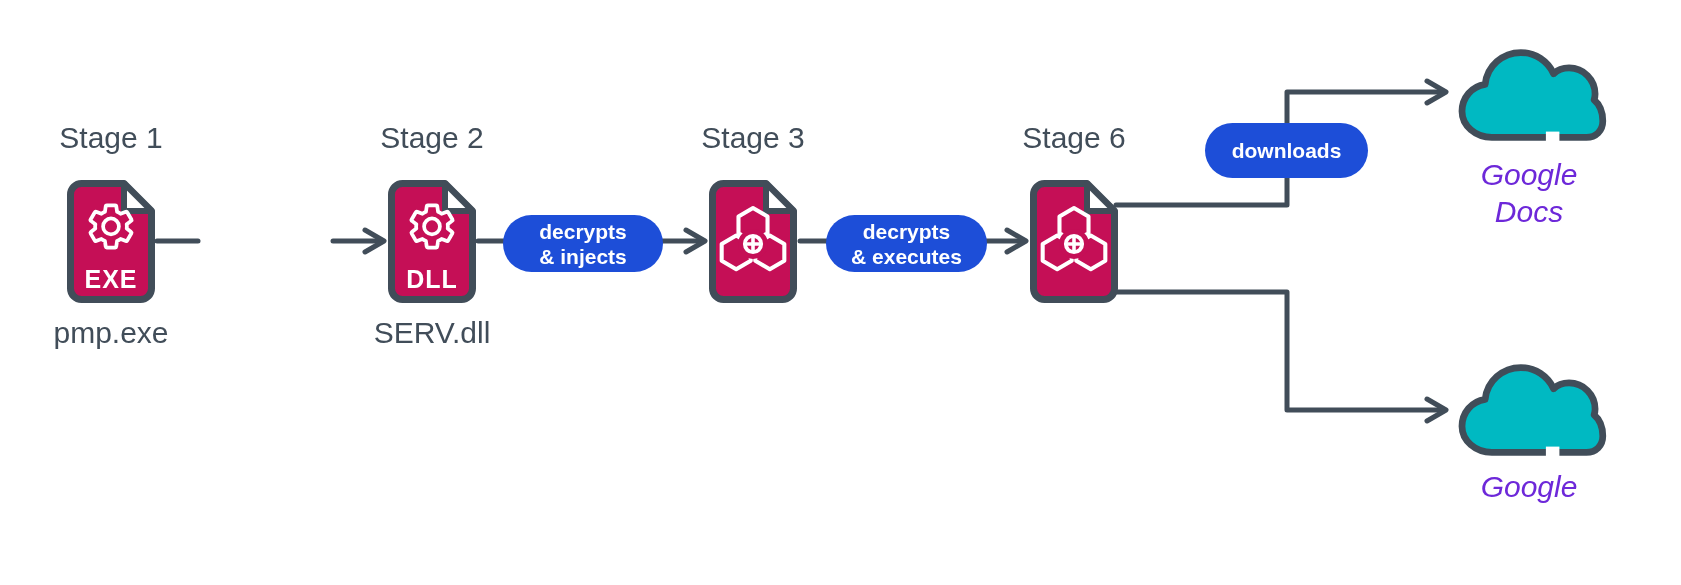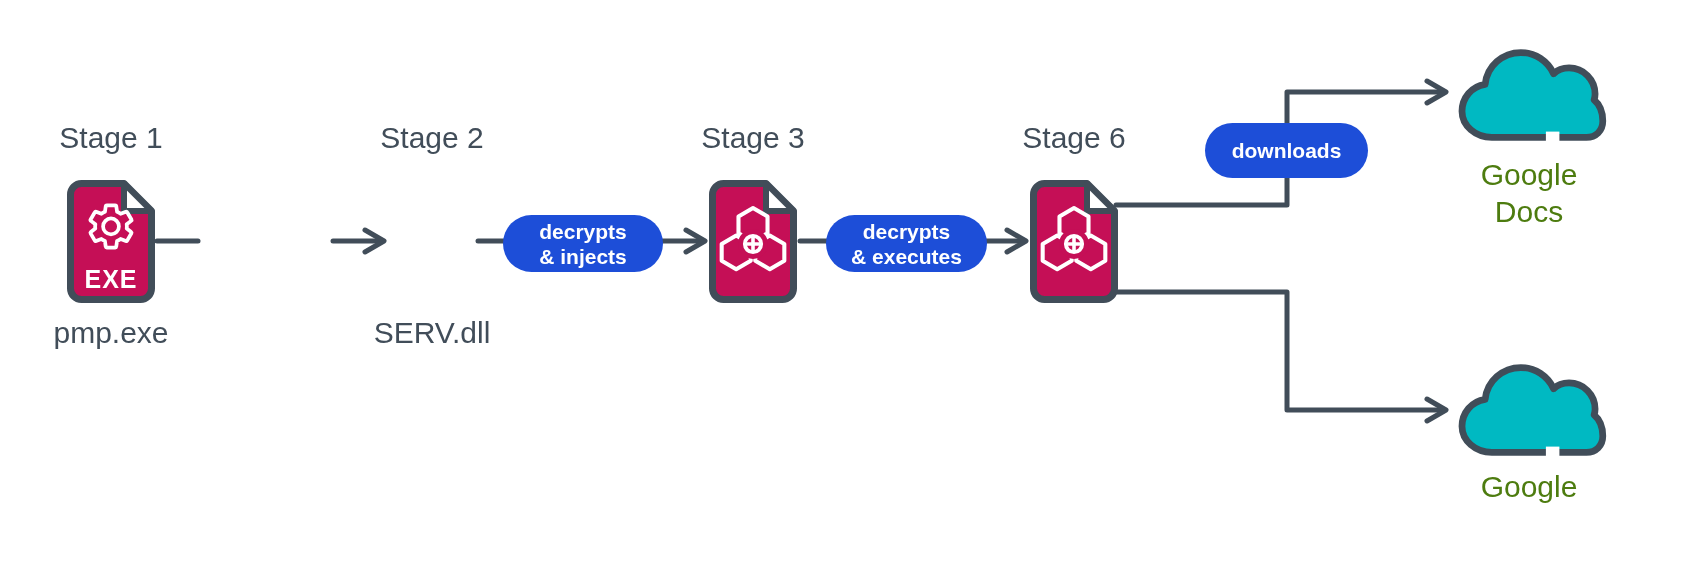--- a/index.html
+++ b/index.html
@@ -18,7 +18,7 @@
   }
   .cloud-label{
     position:absolute;transform:translateX(-50%);
-    font-size:30px;line-height:37px;text-align:center;white-space:pre-line;color:#4d7c0f;
+    font-size:30px;line-height:37px;text-align:center;white-space:pre-line;color:#6d28d9;font-style:italic;
   }
   .pill{
     position:absolute;background:#1d4ed8;color:#ffffff;border-radius:29px;

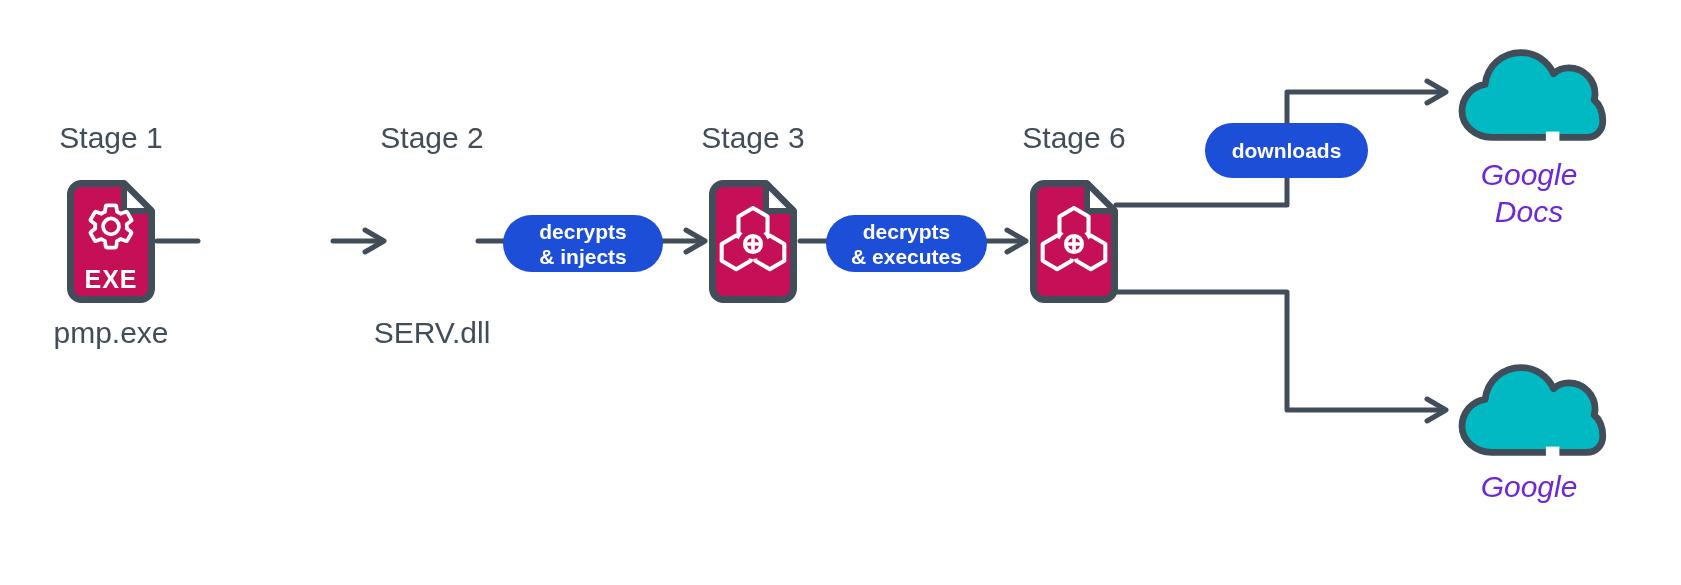--- a/index.html
+++ b/index.html
@@ -93,6 +93,13 @@
   <div class="file-label" style="left:111px;top:314px">pmp.exe</div>
 
   <div class="stage-title" style="left:432px;top:120px">Stage 2</div>
+  <div class="icon" style="left:386px;top:178px">
+    <svg viewBox="0 0 92 127">
+      <use href="#doc-base"></use>
+      <use href="#gear-glyph"></use>
+      <text class="badge" x="46" y="110" text-anchor="middle" font-size="25" letter-spacing="1" fill="#ffffff">DLL</text>
+    </svg>
+  </div>
   <div class="file-label" style="left:432px;top:314px">SERV.dll</div>
 
   <div class="stage-title" style="left:753px;top:120px">Stage 3</div>

